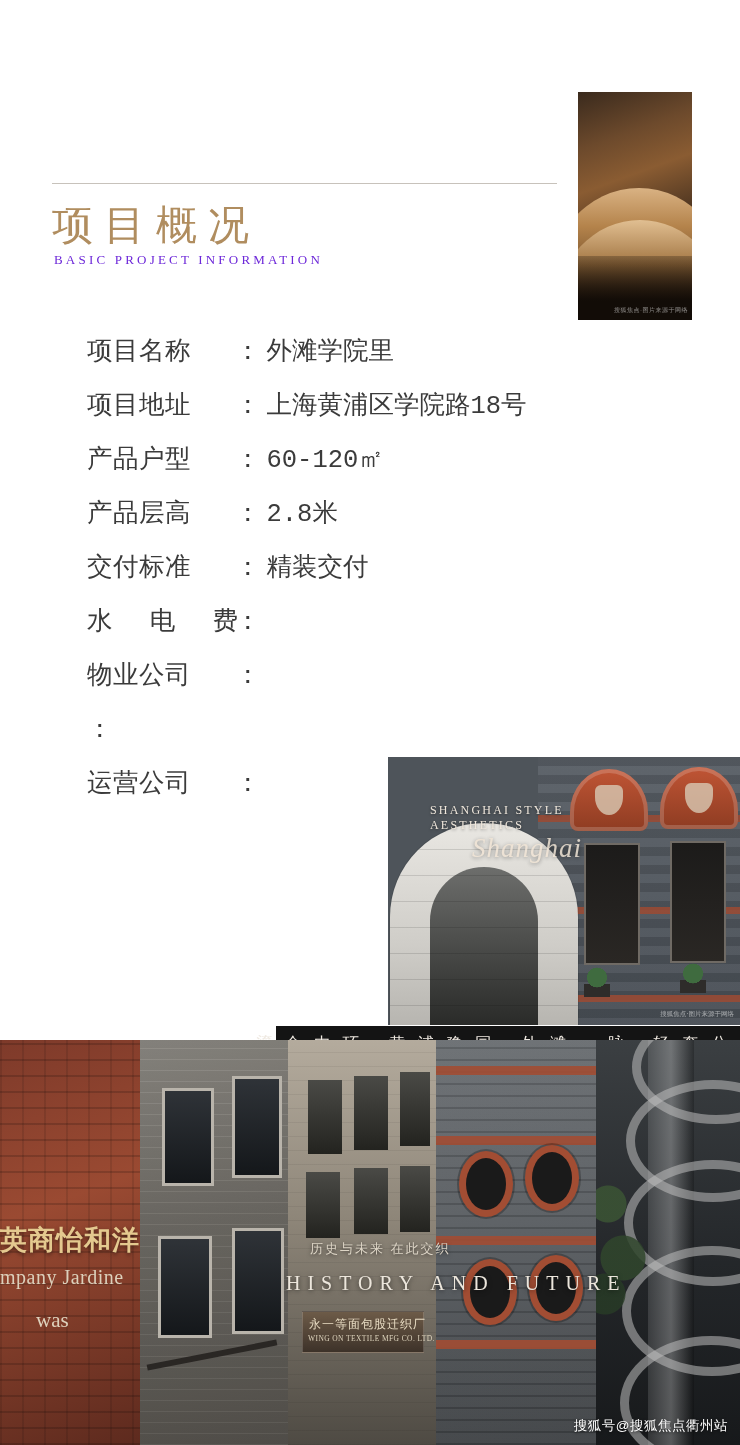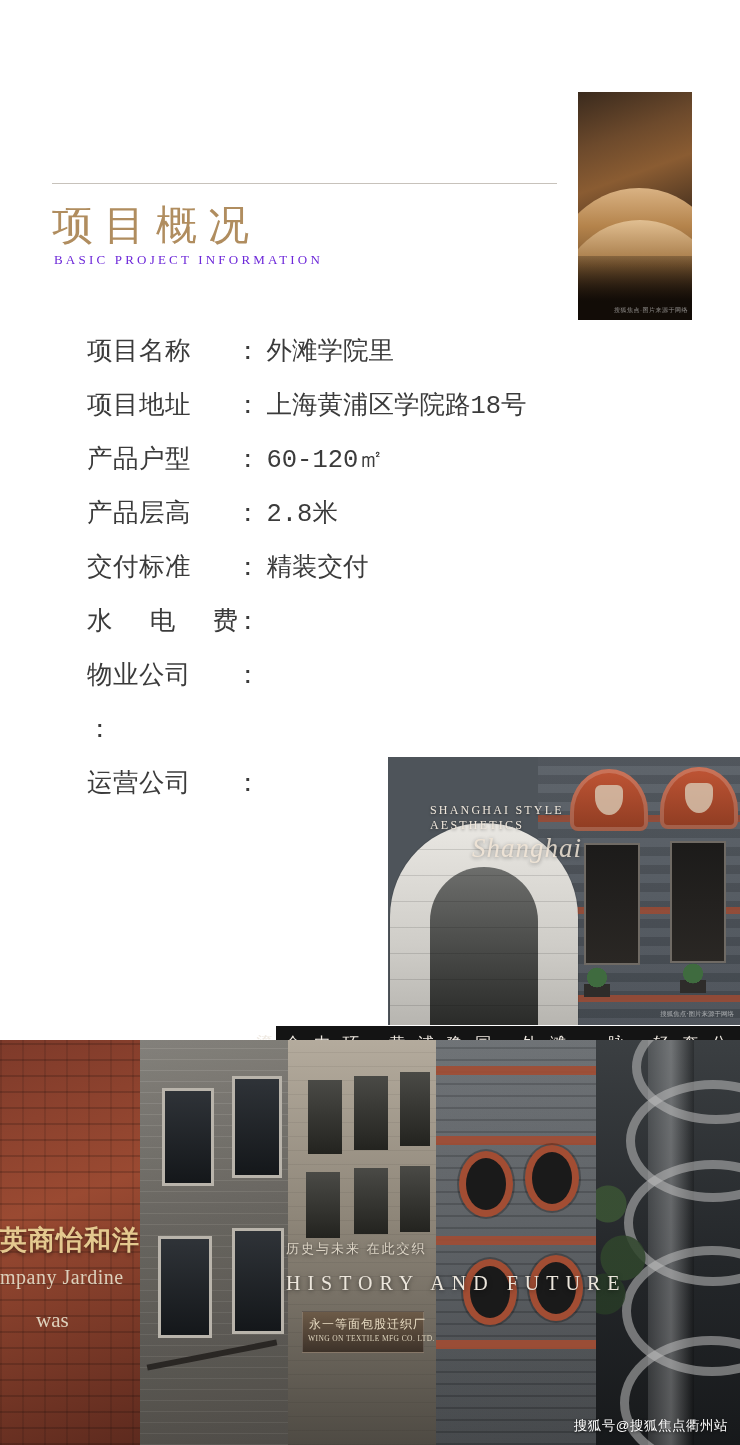--- a/index.html
+++ b/index.html
@@ -484,7 +484,7 @@
     color: #ddd5c6;
     font-size: 13px;
     letter-spacing: 2px;
-    margin-left: 0;
+    margin-left: 24px;
     text-shadow: 0 1px 4px rgba(0,0,0,.6);
     white-space: nowrap;
   }

